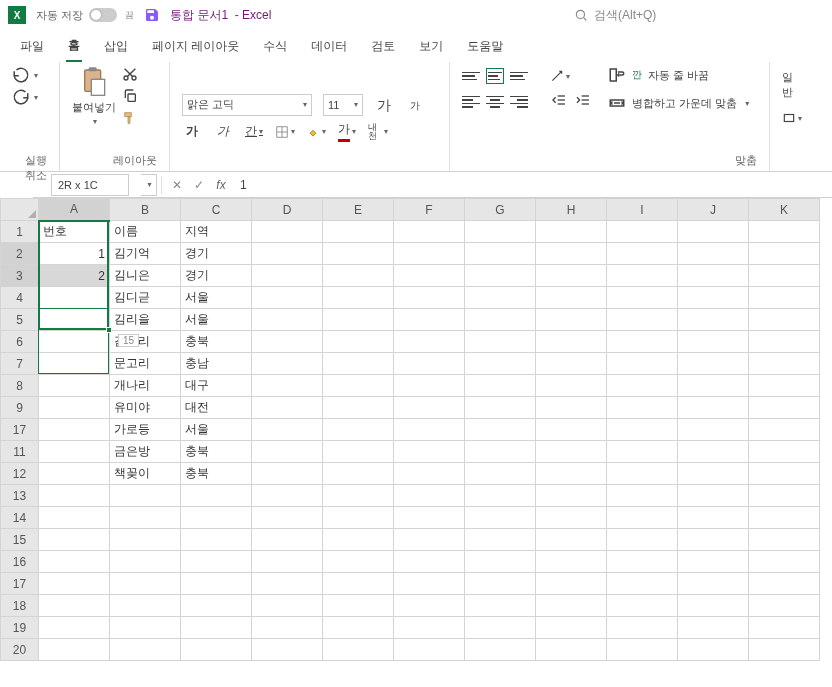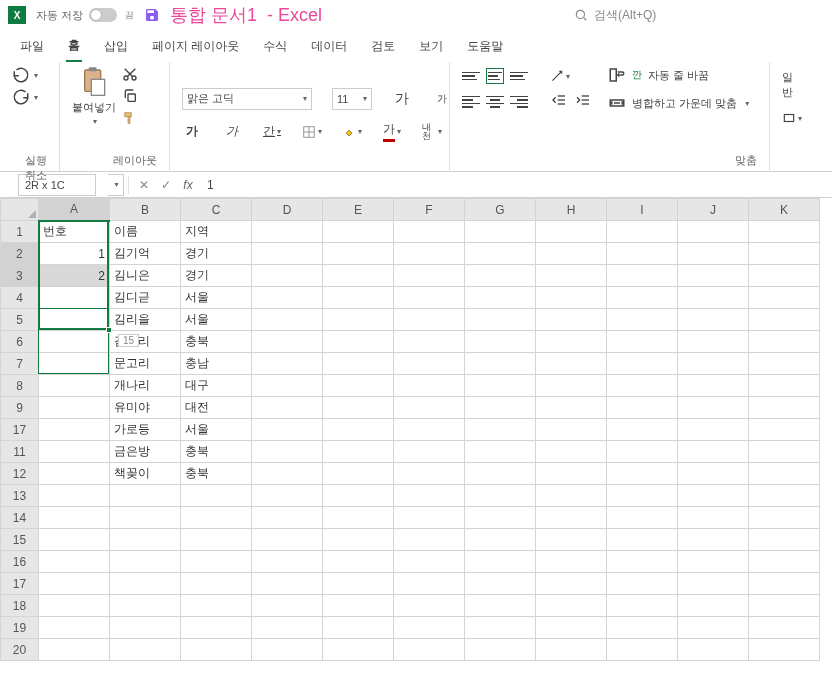--- a/index.html
+++ b/index.html
@@ -12,7 +12,7 @@
   .toggle::after { content: ''; width: 10px; height: 10px; background: #fff; border-radius: 50%; position: absolute; left: 2px; box-shadow: 0 0 2px rgba(0,0,0,0.3); }
   .toggle-label { font-size: 9px; color: #888; margin-left: 2px; }
   .save-icon { width: 16px; height: 16px; color: #8b5cf6; }
-  .doc-title { color: #ec4899; font-size: 18px; text-align: center; }
+  .doc-title { color: #701a75; font-size: 12px; text-align: center; }
   .search-box { margin-left: auto; margin-right: 20px; display: flex; align-items: center; gap: 6px; color: #888; width: 230px; }
   .search-icon { width: 14px; height: 14px; }
   

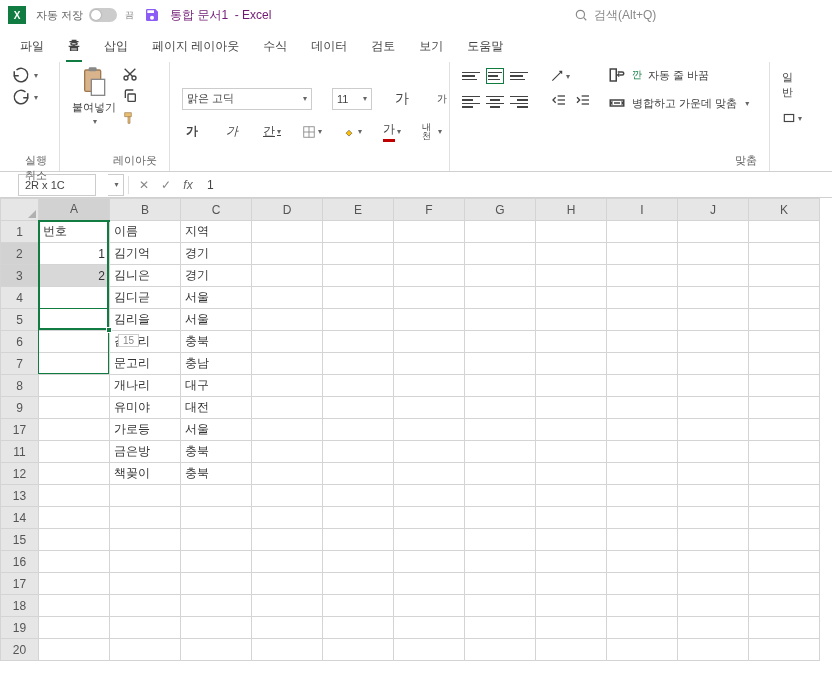--- a/index.html
+++ b/index.html
@@ -34,7 +34,7 @@
   .clipboard-tools { display: flex; flex-direction: column; gap: 6px; align-items: center; }
   .clipboard-tools svg { width: 16px; height: 16px; }
   
-  .font-row { display: flex; gap: 20px; align-items: center; margin-bottom: 6px; }
+  .font-row { display: flex; gap: 11px; align-items: flex-end; margin-bottom: 0; }
   .font-select { border: 1px solid #ccc; height: 22px; width: 130px; font-size: 11px; padding: 0 4px; display: flex; align-items: center; justify-content: space-between; }
   .size-select { border: 1px solid #ccc; height: 22px; width: 40px; font-size: 11px; padding: 0 4px; display: flex; align-items: center; justify-content: space-between; }
   .font-btn { width: 20px; height: 20px; display: flex; align-items: center; justify-content: center; font-size: 12px; }

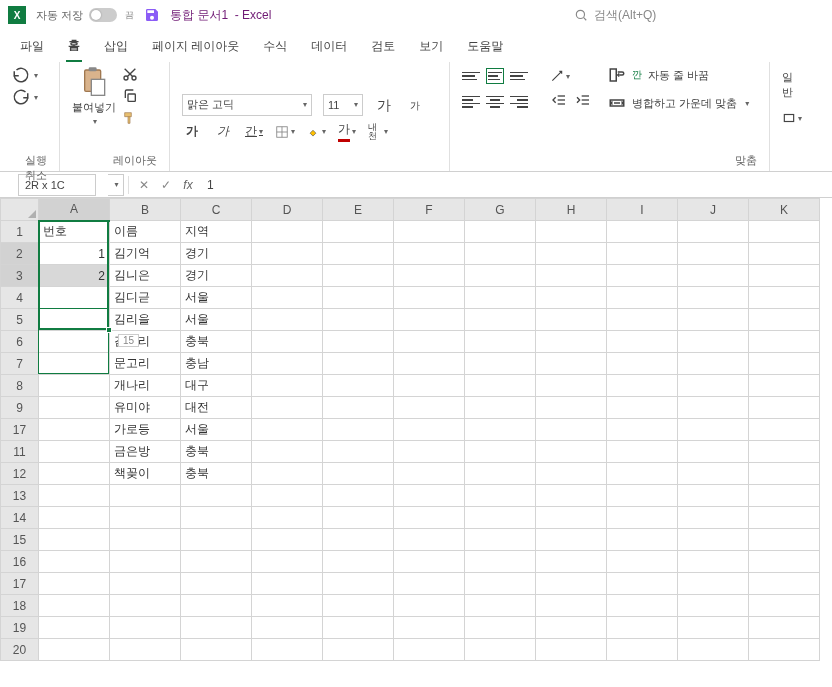--- a/index.html
+++ b/index.html
@@ -57,7 +57,7 @@
   
   .number-col { font-size: 11px; display: flex; flex-direction: column; gap: 8px; align-items: flex-start; padding: 4px 0; }
   
-  .formula-bar { height: 26px; border-bottom: 1px solid #d0d0d0; display: flex; align-items: center; }
+  .formula-bar { height: 26px; border-bottom: 1px solid #d0d0d0; display: flex; align-items: center; margin-left: 33px; }
   .name-box { width: 78px; height: 22px; border: 1px solid #ccc; margin: 0 12px 0 18px; font-size: 11px; padding: 0 6px; display: flex; align-items: center; justify-content: space-between; }
   .name-dd { width: 16px; height: 22px; border: 1px solid #ccc; border-left: 0; display: flex; align-items: center; justify-content: center; }
   .fb-sep { width: 1px; height: 18px; background: #e0e0e0; margin: 0 4px; }

